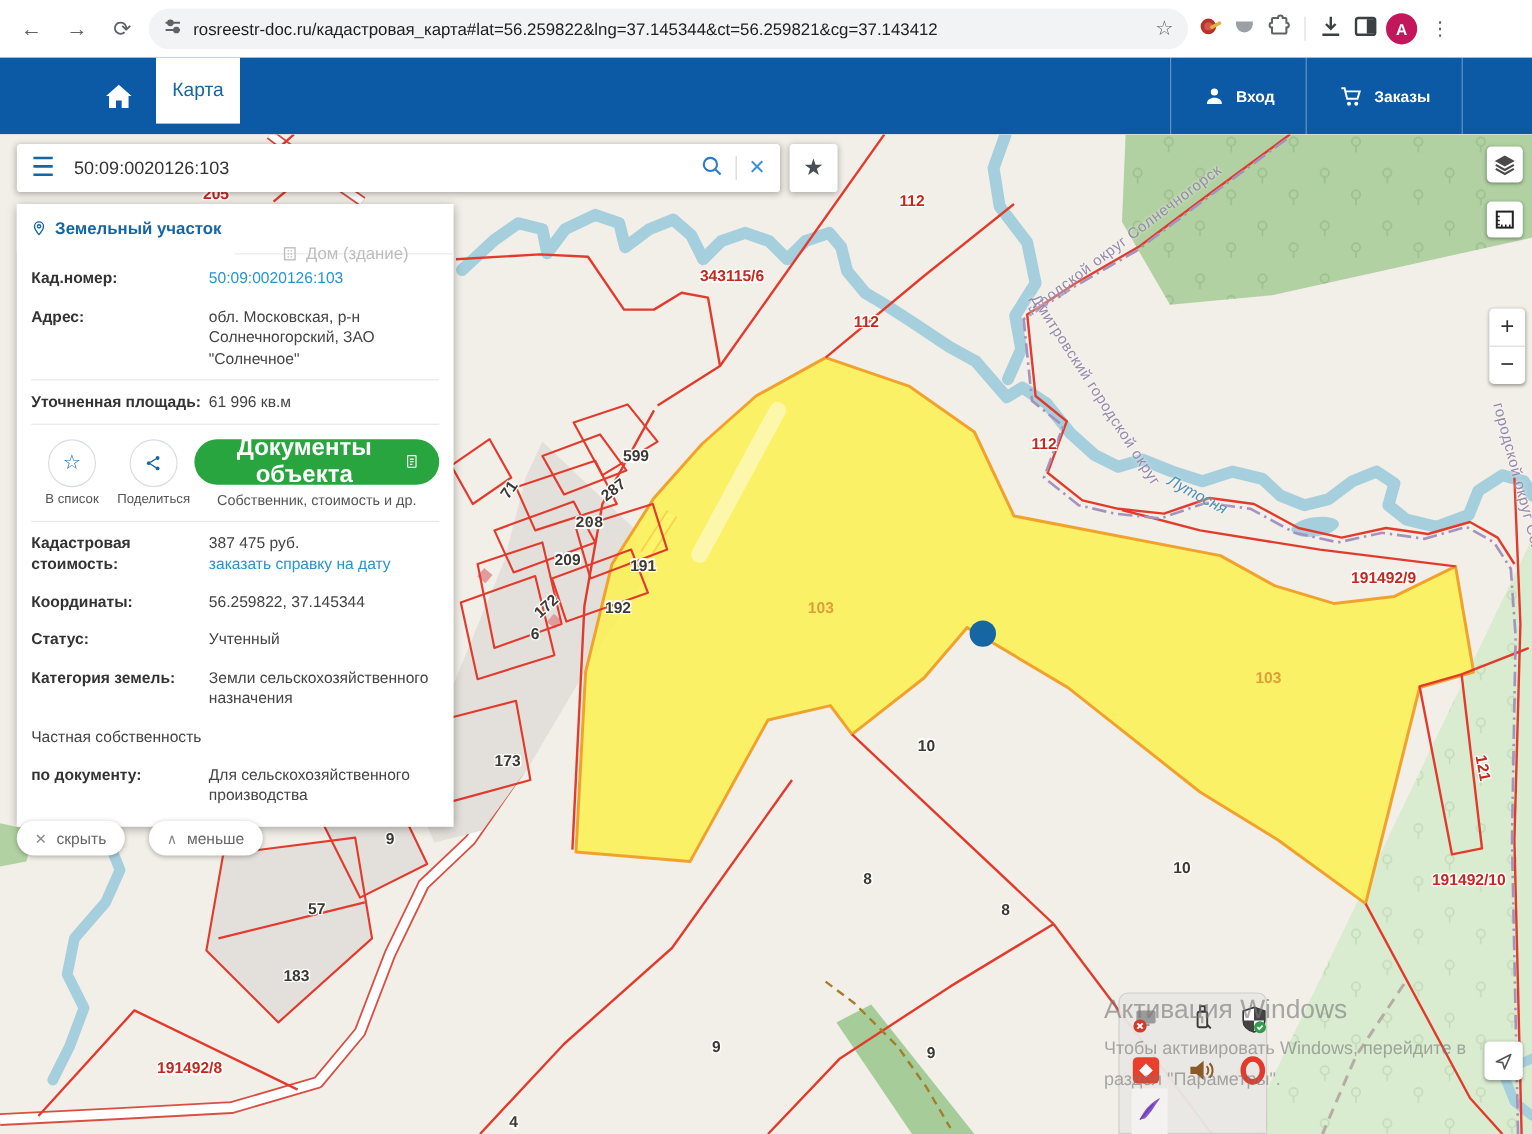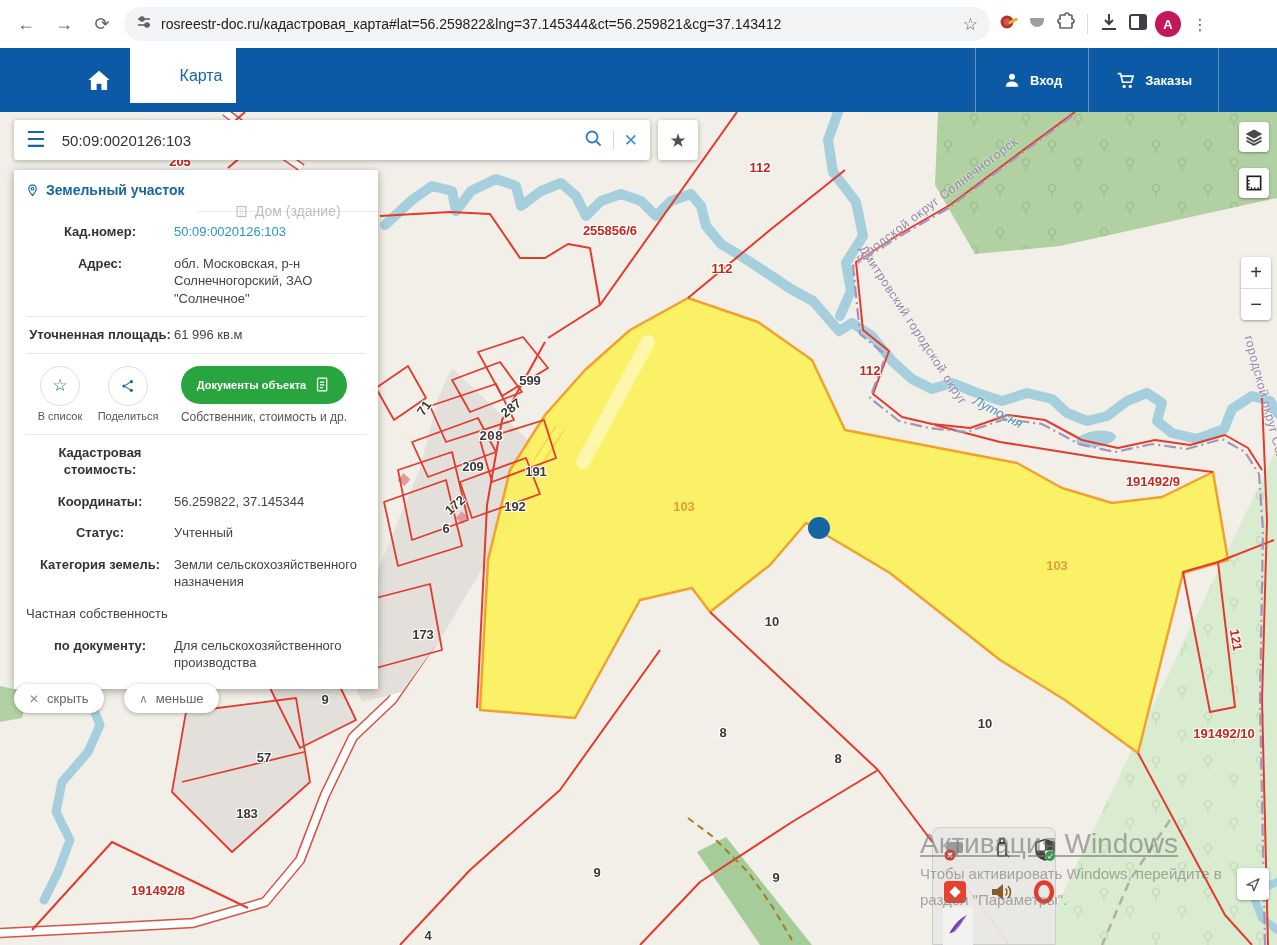--- a/index.html
+++ b/index.html
@@ -23,7 +23,7 @@
   .header{position:absolute;top:48px;left:0;width:1277px;height:64px;background:#0c5aa5;display:flex;align-items:stretch;}
   .homebtn{width:54px;margin-left:72px;display:flex;align-items:center;justify-content:center;}
   .tabmap{width:70px;height:55px;background:#fff;color:#1566a3;font-size:16px;display:flex;
-          align-items:center;justify-content:center;margin-left:4px;padding-left:36px;}
+          align-items:center;justify-content:center;margin-left:4px;}
   .hspacer{flex:1;}
   .hbtn{display:flex;align-items:center;gap:8px;color:#fff;font-size:13px;font-weight:bold;
         padding:0 26px;border-left:1px solid rgba(255,255,255,.35);}

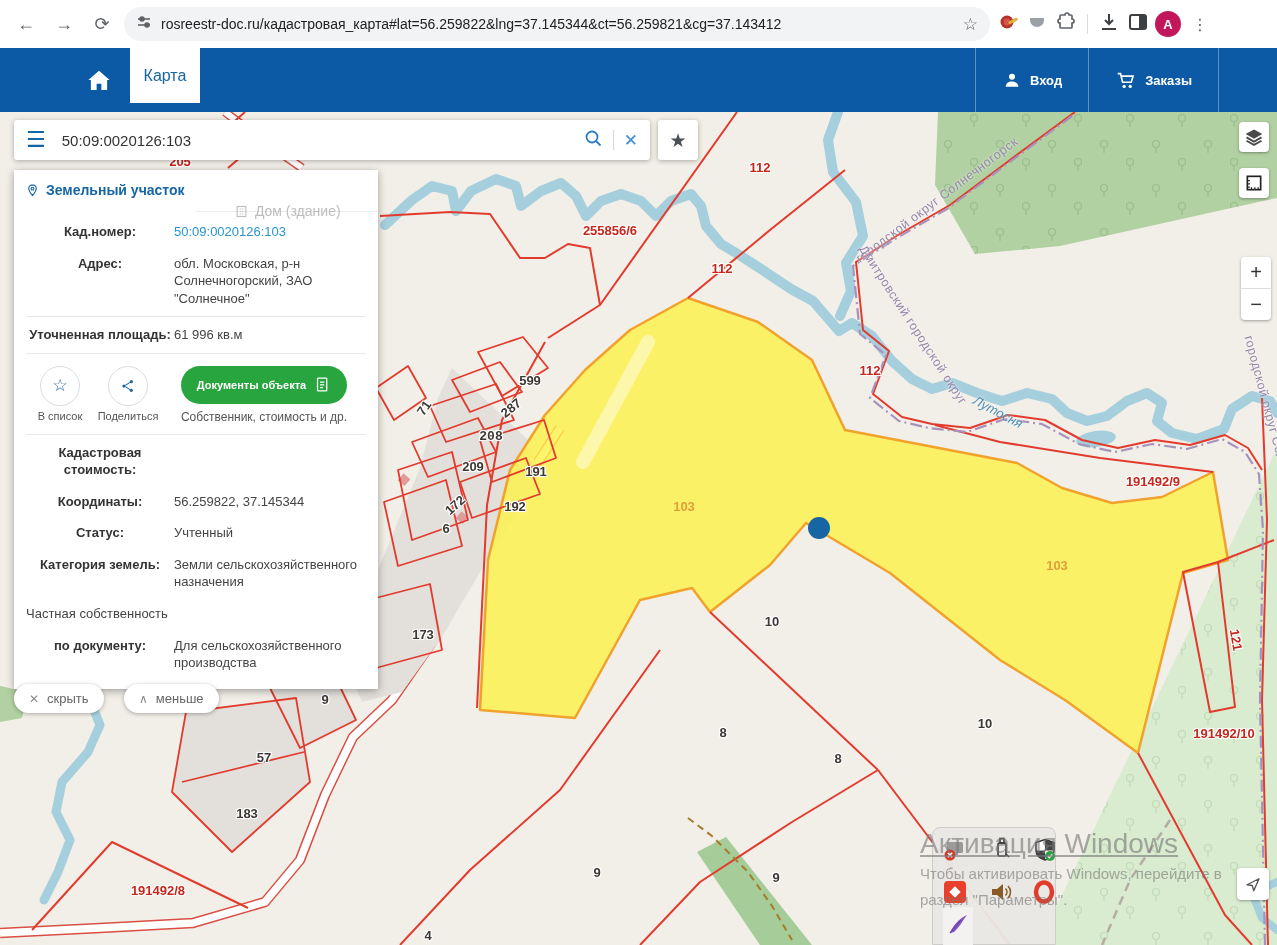--- a/index.html
+++ b/index.html
@@ -59,7 +59,7 @@
   .tab.inactive{color:#bdbdbd;background:#fafafa;border-left:1px solid #ececec;border-bottom:1px solid #ececec;margin-top:41px;}
   .pbody{padding:6px 12px 10px 12px;}
   .prow{display:flex;padding:7px 0;}
-  .plabel{width:148px;flex:none;font-weight:bold;color:#333;line-height:1.35;text-align:center;}
+  .plabel{width:148px;flex:none;font-weight:bold;color:#333;line-height:1.35;}
   .pvalue{color:#444;line-height:1.35;}
   .plink{color:#2795d2;display:block;}
   .tdiv{border-top:1px solid #e8e8e8;margin:2px 0;}

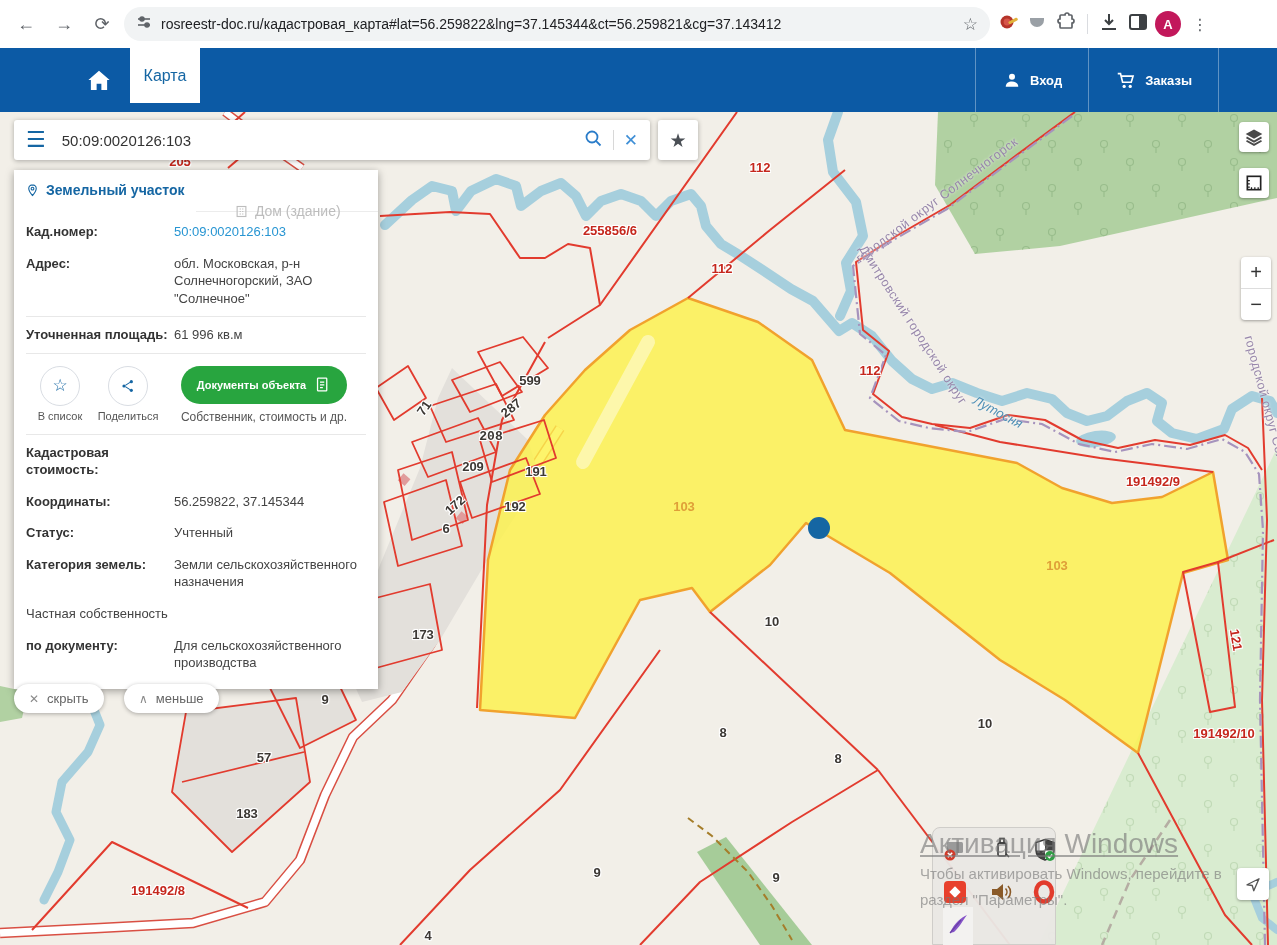--- a/index.html
+++ b/index.html
@@ -270,7 +270,7 @@
   <div class="labels">
       <div class="mlab c-red" style="left: 155px; top: 49px; transform: translate(-50%, -50%);">205</div>
       <div class="mlab c-red" style="left: 735px; top: 55px; transform: translate(-50%, -50%);">112</div>
-      <div class="mlab c-red" style="left: 585px; top: 118px; transform: translate(-50%, -50%);">255856/6</div>
+      <div class="mlab c-red" style="left: 585px; top: 118px; transform: translate(-50%, -50%);">343115/6</div>
       <div class="mlab c-red" style="left: 697px; top: 156px; transform: translate(-50%, -50%);">112</div>
       <div class="mlab c-red" style="left: 845px; top: 258px; transform: translate(-50%, -50%);">112</div>
       <div class="mlab c-red" style="left: 1128px; top: 369px; transform: translate(-50%, -50%);">191492/9</div>

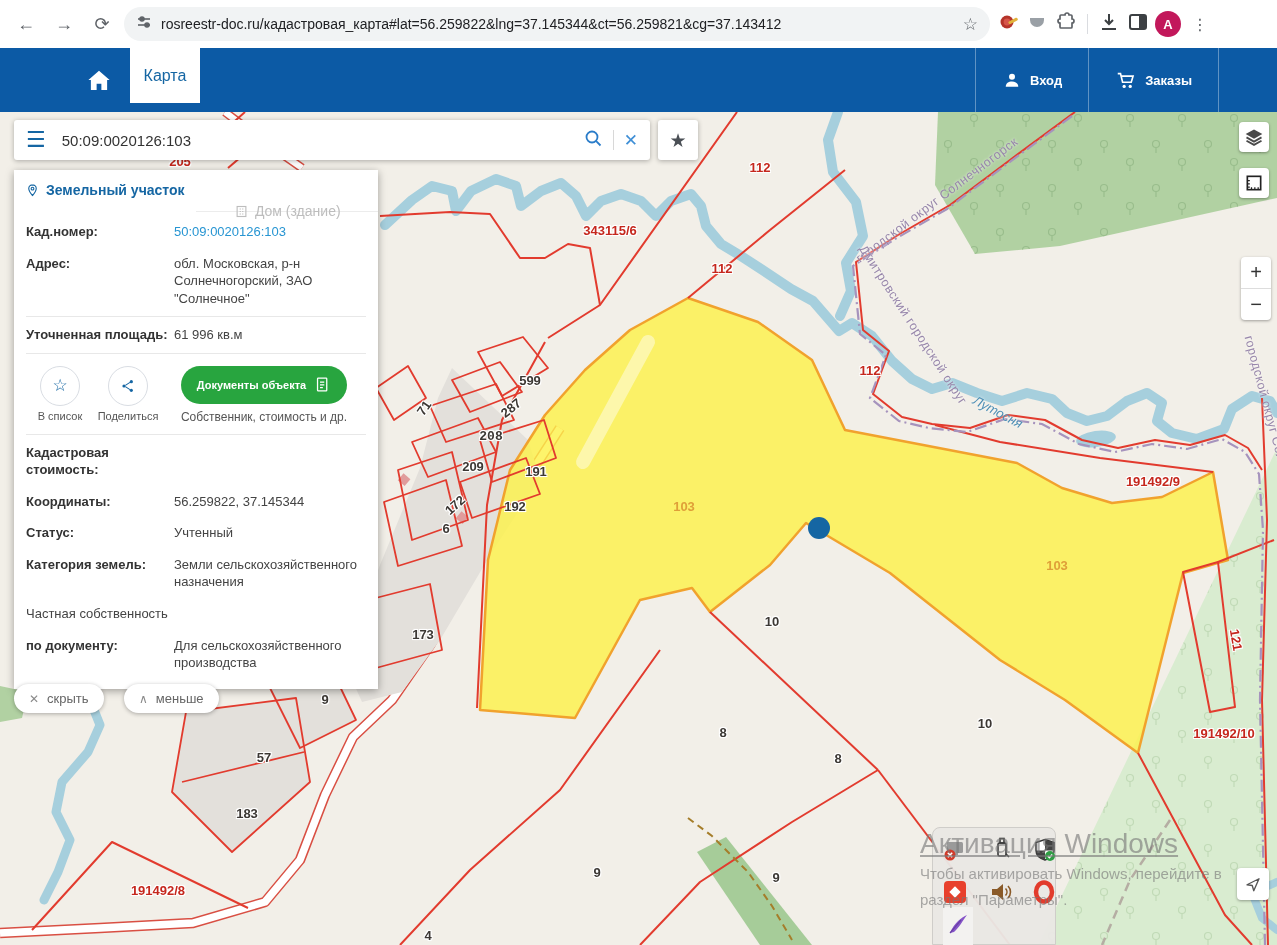--- a/index.html
+++ b/index.html
@@ -69,7 +69,7 @@
         display:flex;align-items:center;justify-content:center;color:#1566a3;font-size:17px;}
   .acap{font-size:11px;color:#555;}
   .actmain{flex:1;text-align:center;}
-  .docsbtn{border:none;background:#28a53f;color:#fff;font-weight:bold;font-size:11px;border-radius:20px;
+  .docsbtn{border:none;background:#28a53f;color:#fff;font-weight:bold;font-size:20px;border-radius:20px;
            height:38px;padding:0 16px;display:inline-flex;align-items:center;gap:8px;font-family:inherit;}
   .dcap{font-size:12px;color:#555;margin-top:6px;}
   

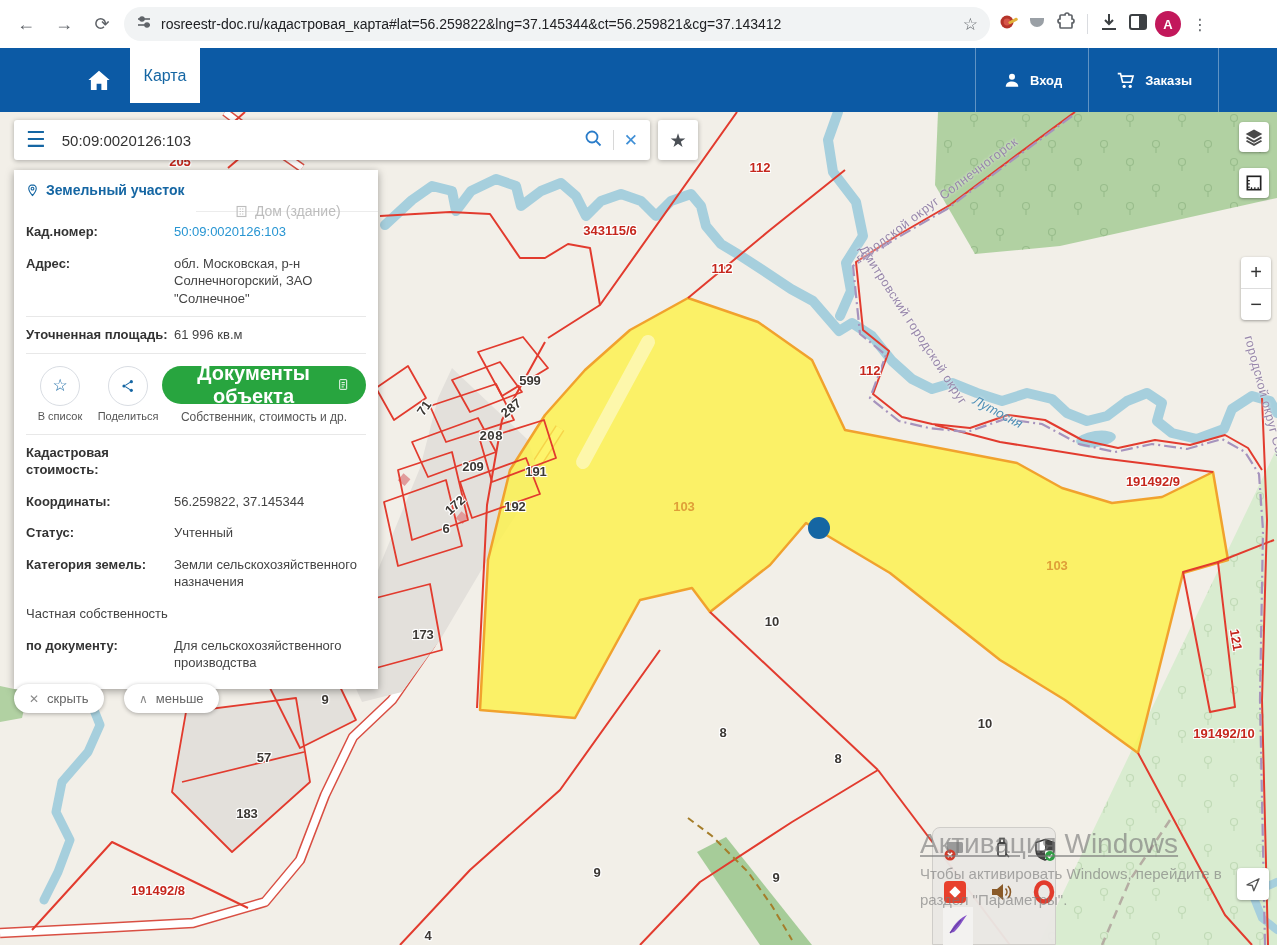--- a/index.html
+++ b/index.html
@@ -448,6 +448,7 @@
     <div class="tdiv"></div>
     <div class="prow">
       <div class="plabel">Кадастровая стоимость:</div>
+      <div class="pvalue"><span>387 475 руб.</span><a class="plink">заказать справку на дату</a></div>
     </div>
     <div class="prow">
       <div class="plabel">Координаты:</div>

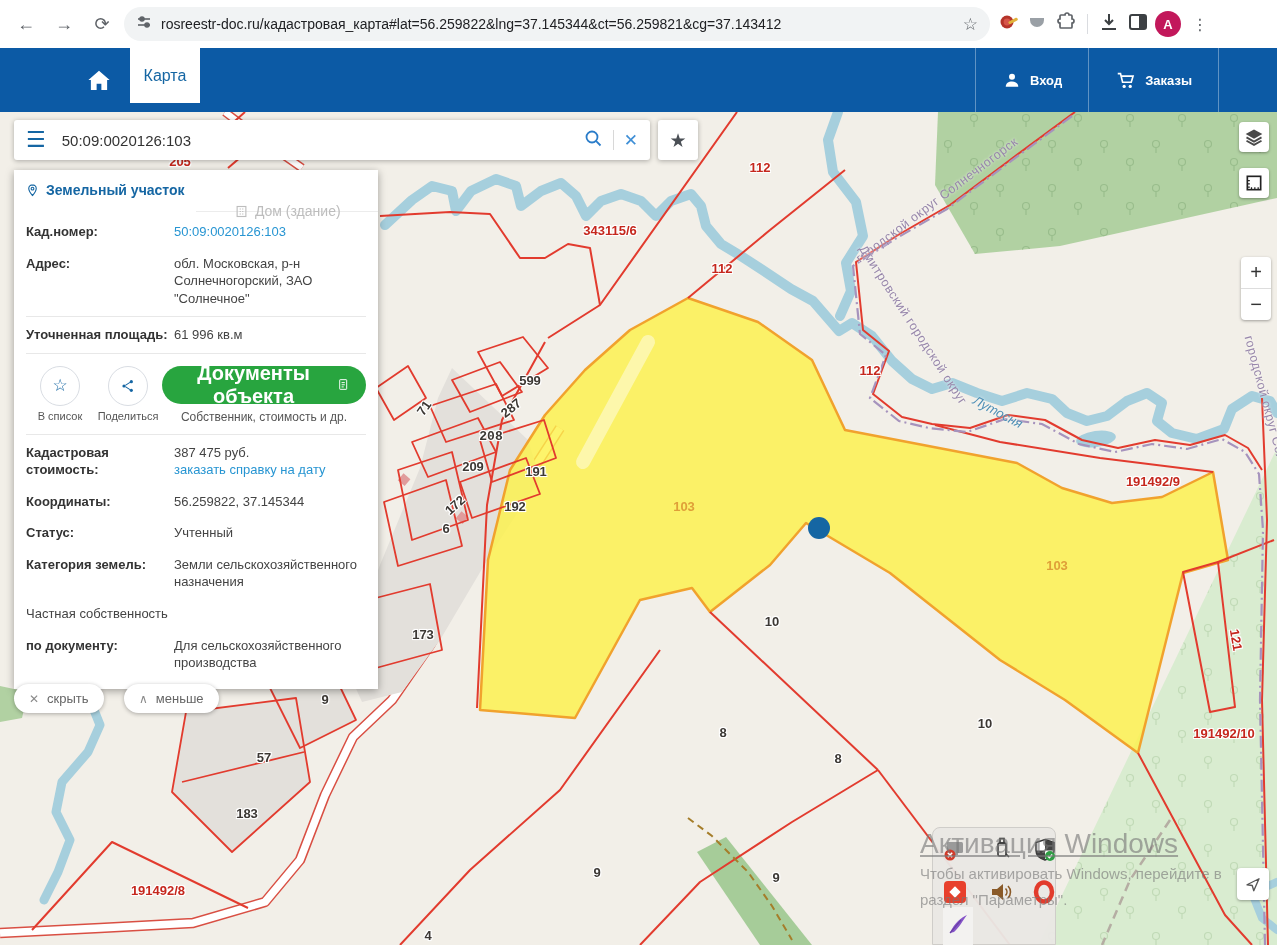--- a/index.html
+++ b/index.html
@@ -90,7 +90,7 @@
   .tico{position:absolute;width:26px;height:26px;}
   .feathertile{position:absolute;left:10px;top:79px;width:30px;height:38px;background:#f3f2f0;}
   .wm{position:absolute;z-index:6;pointer-events:none;color:rgba(120,120,120,.62);}
-  .wm-title{left:920px;top:828px;font-size:28px;text-decoration:underline;}
+  .wm-title{left:920px;top:828px;font-size:22px;}
   .wm-sub{left:920px;top:861px;font-size:15px;line-height:1.7;}
 </style>
 </head>

